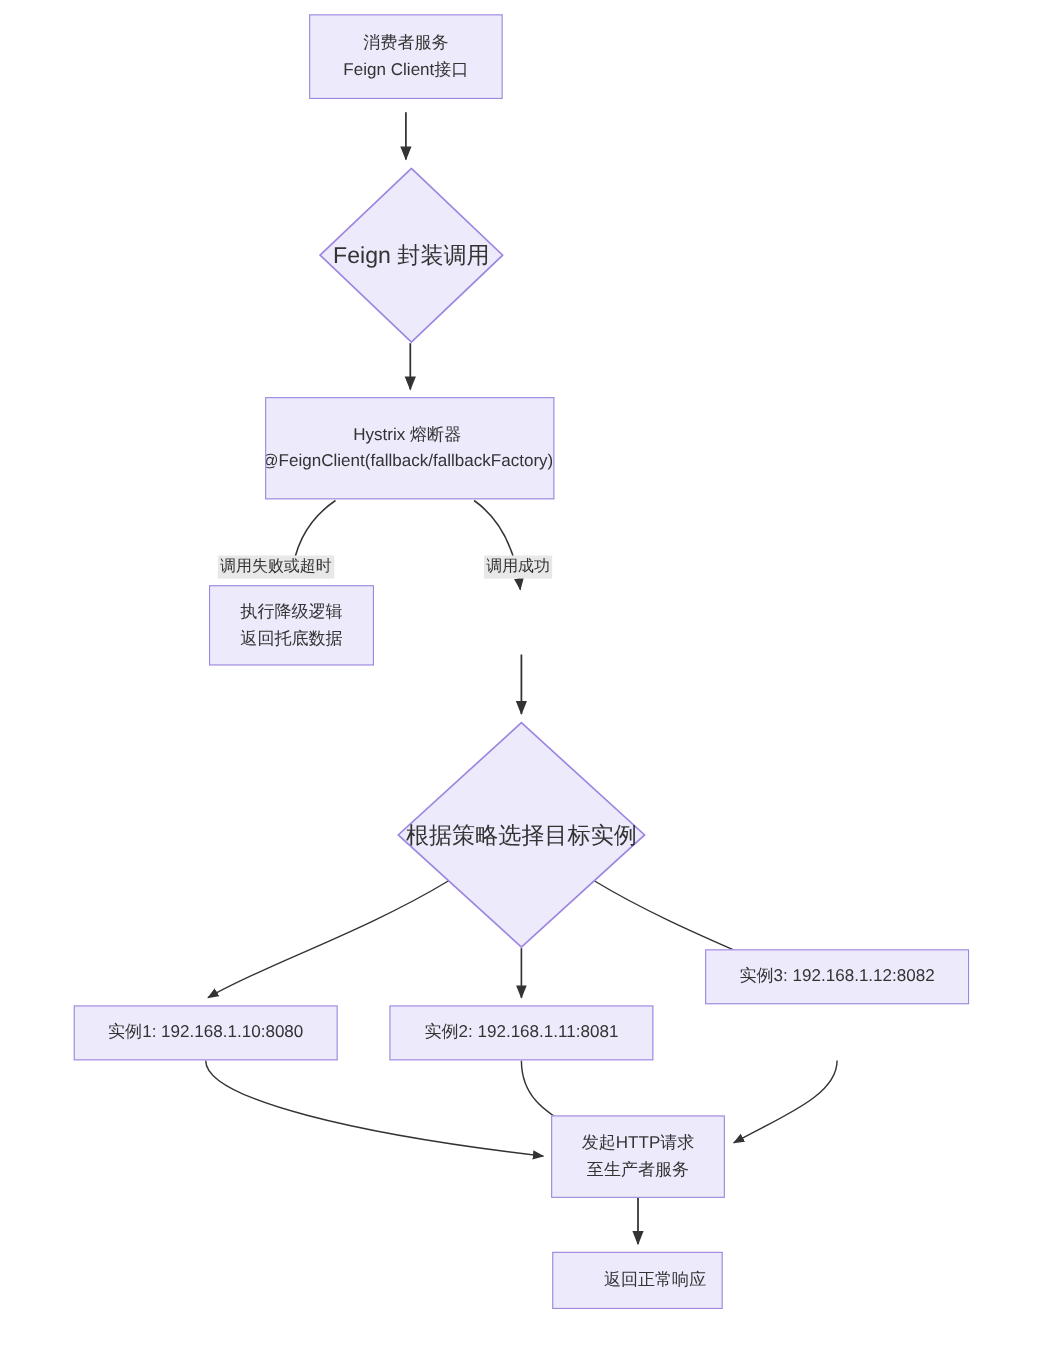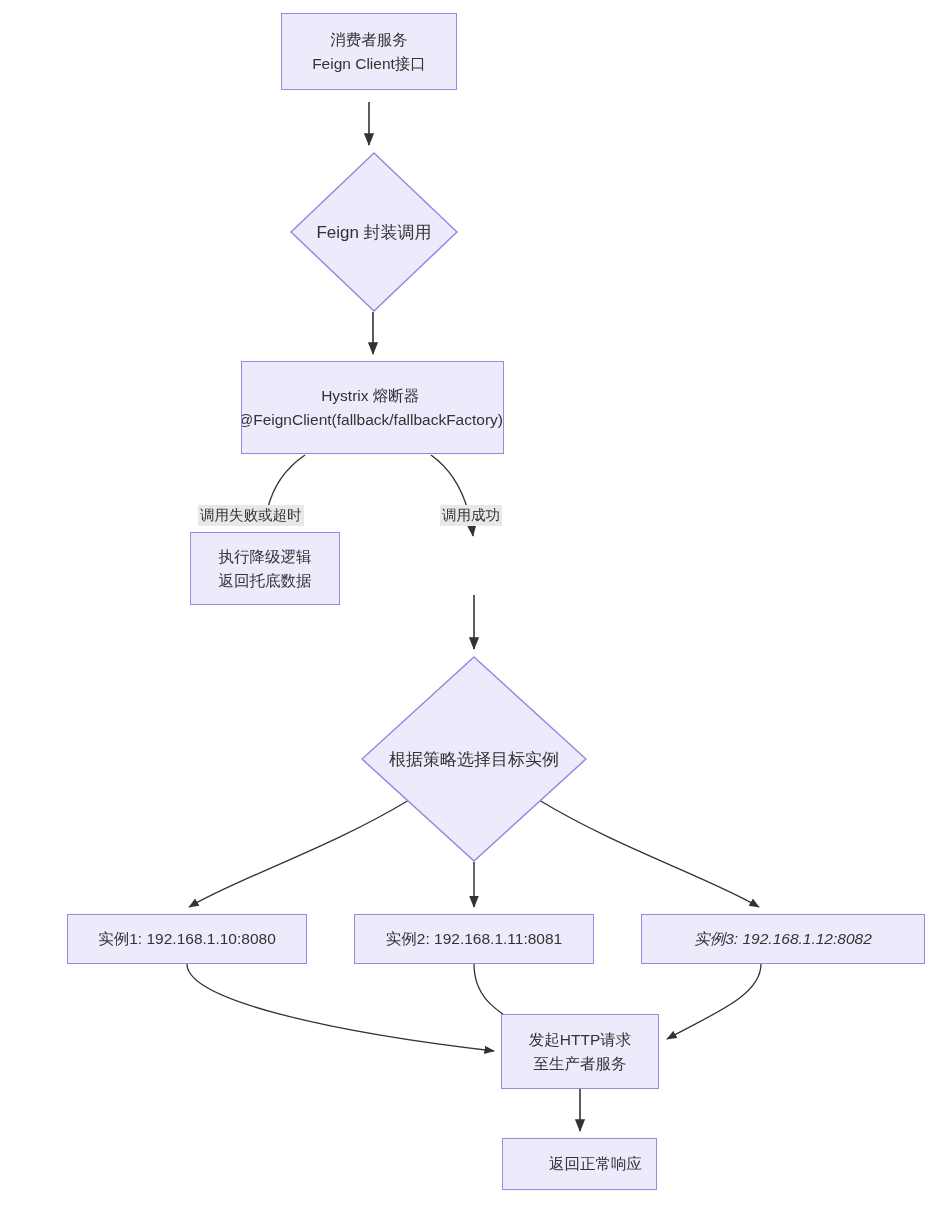--- a/index.html
+++ b/index.html
@@ -67,7 +67,7 @@
   .diamond-label {
     position: relative;
     z-index: 2;
-    font-size: 17px;
+    font-size: 21px;
     color: #333333;
     white-space: nowrap;
     text-align: center;

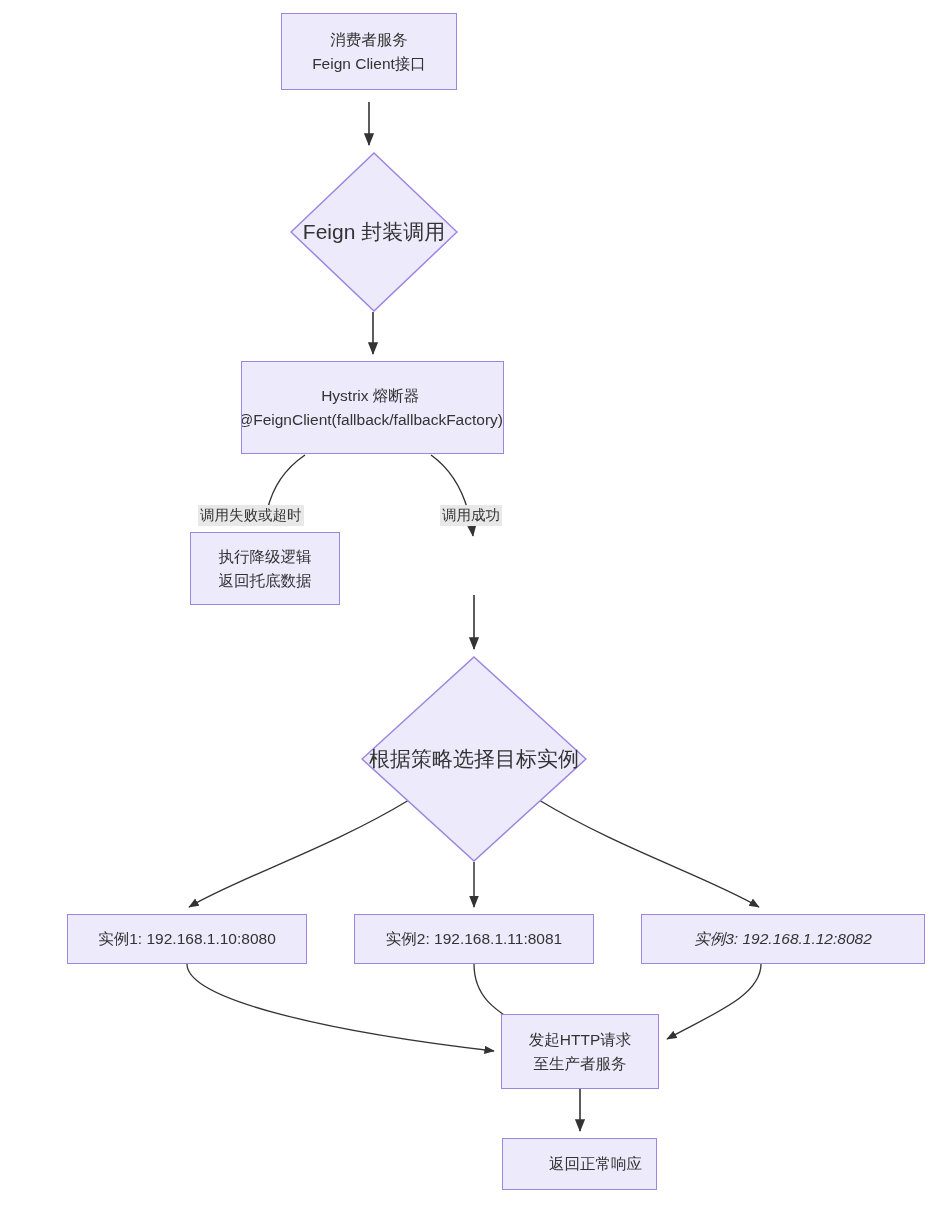--- a/index.html
+++ b/index.html
@@ -158,7 +158,7 @@
     <span class="node-text">实例2: 192.168.1.11:8081</span>
   </div>
 
-  <div class="node" style="left:641px; top:914px; width:284px; height:50px;font-style:italic;">
+  <div class="node" style="left:641px; top:863px; width:240px; height:50px;">
     <span class="node-text">实例3: 192.168.1.12:8082</span>
   </div>
 

